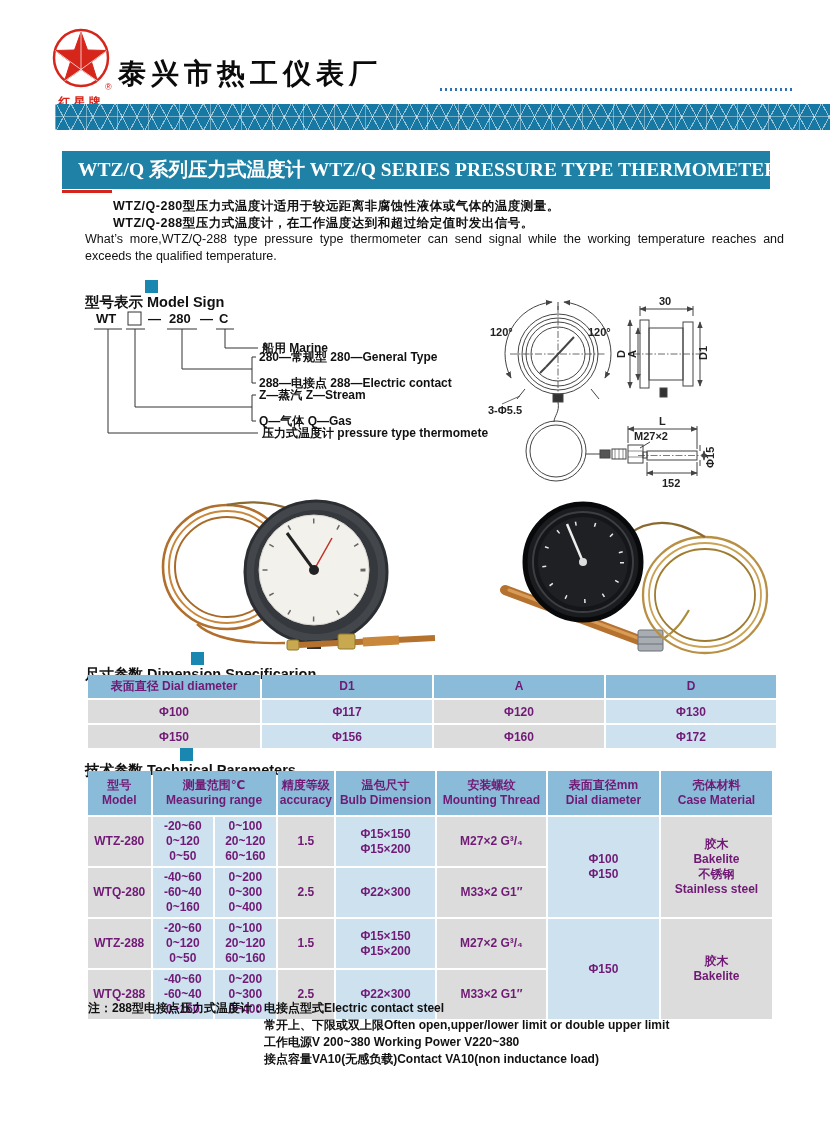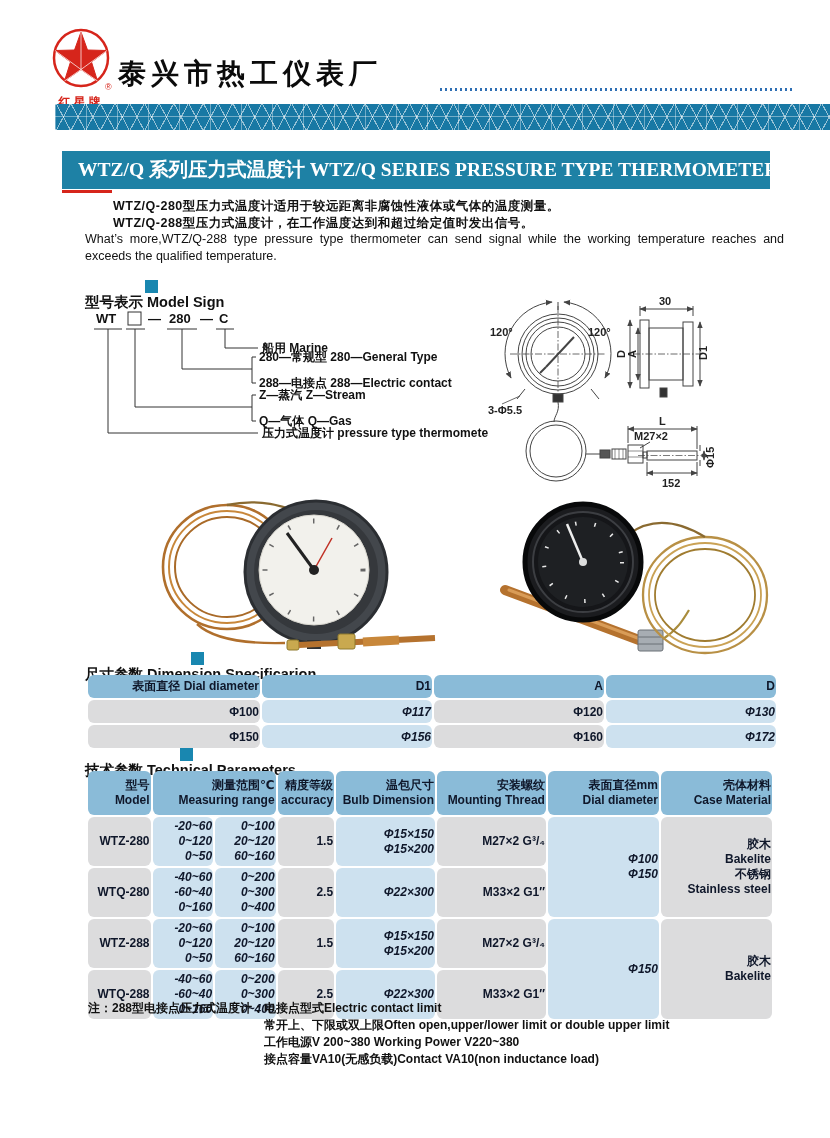--- a/index.html
+++ b/index.html
@@ -39,8 +39,8 @@
 
   
   table.spec{border-collapse:separate;border-spacing:2px;table-layout:fixed;}
-  table.spec td,table.spec th{font-size:12px;font-weight:600;text-align:right;vertical-align:middle;
-        white-space:pre-line;padding:2px 1px;color:#0f172a;border-radius:6px;}
+  table.spec td,table.spec th{font-size:12px;font-weight:600;text-align:center;vertical-align:middle;
+        white-space:pre-line;padding:2px 1px;color:#701a75;}
   th.hd{background:#8abbd8;line-height:15px;font-weight:700;}
   td.blu{background:#cde1ef;font-style:italic;}
   td.gry{background:#dcdcdd;}

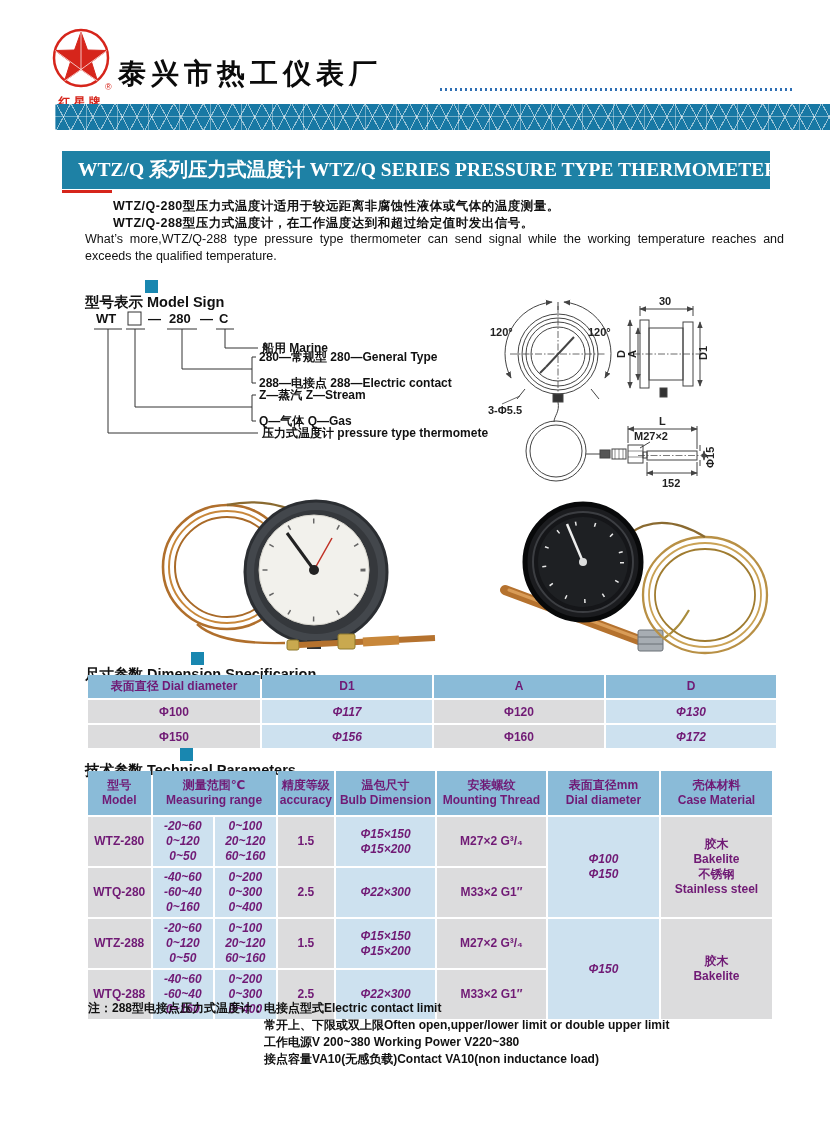--- a/index.html
+++ b/index.html
@@ -42,7 +42,7 @@
   table.spec td,table.spec th{font-size:12px;font-weight:600;text-align:center;vertical-align:middle;
         white-space:pre-line;padding:2px 1px;color:#701a75;}
   th.hd{background:#8abbd8;line-height:15px;font-weight:700;}
-  td.blu{background:#cde1ef;font-style:italic;}
+  td.blu{background:#cde1ef;}
   td.gry{background:#dcdcdd;}
   table.dim{width:684px;} table.dim td,table.dim th{height:19px;}
   table.tech{width:688px;} table.tech th{height:40px;}

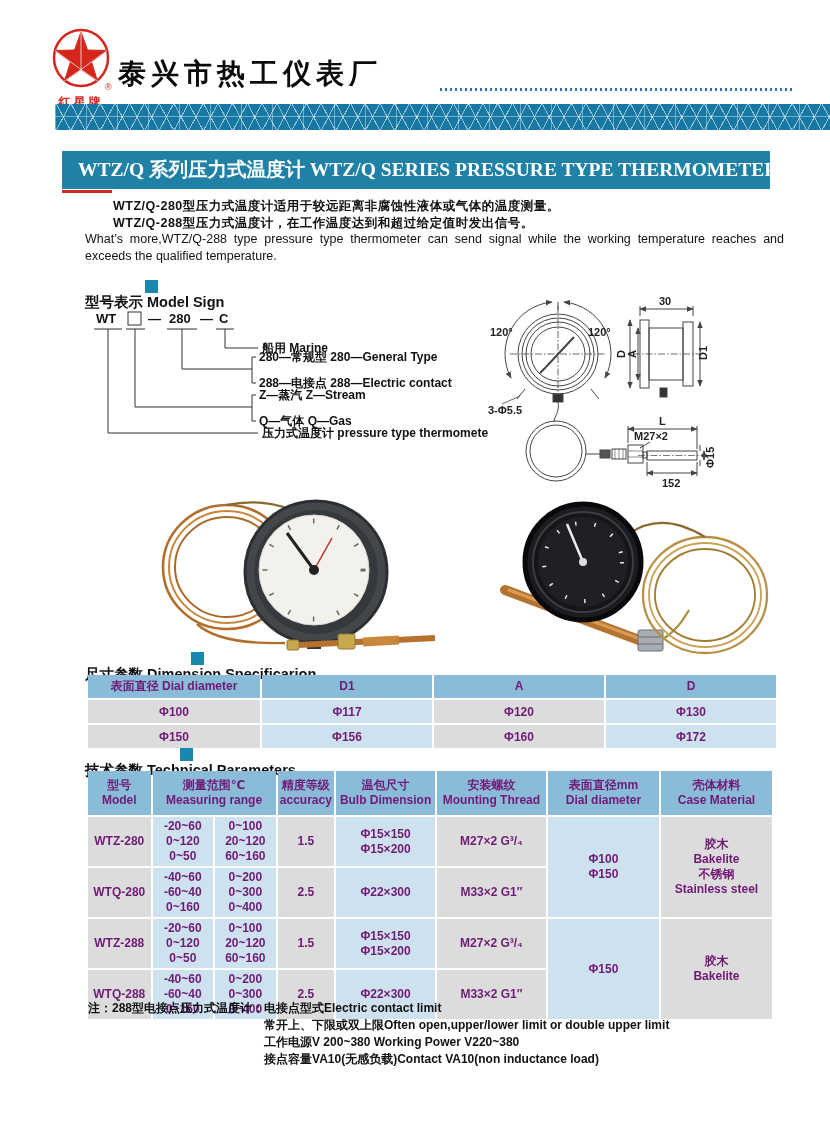--- a/index.html
+++ b/index.html
@@ -352,7 +352,7 @@
   <div class="abs notes">
     <span class="lbl">注：288型电接点压力式温度计：</span>
     <div class="items">
-      <div>电接点型式Electric contact limit</div>
+      <div>电接点型式Electric contact steel</div>
       <div>常开上、下限或双上限Often open,upper/lower limit or double upper limit</div>
       <div>工作电源V 200~380 Working Power V220~380</div>
       <div>接点容量VA10(无感负载)Contact VA10(non inductance load)</div>

